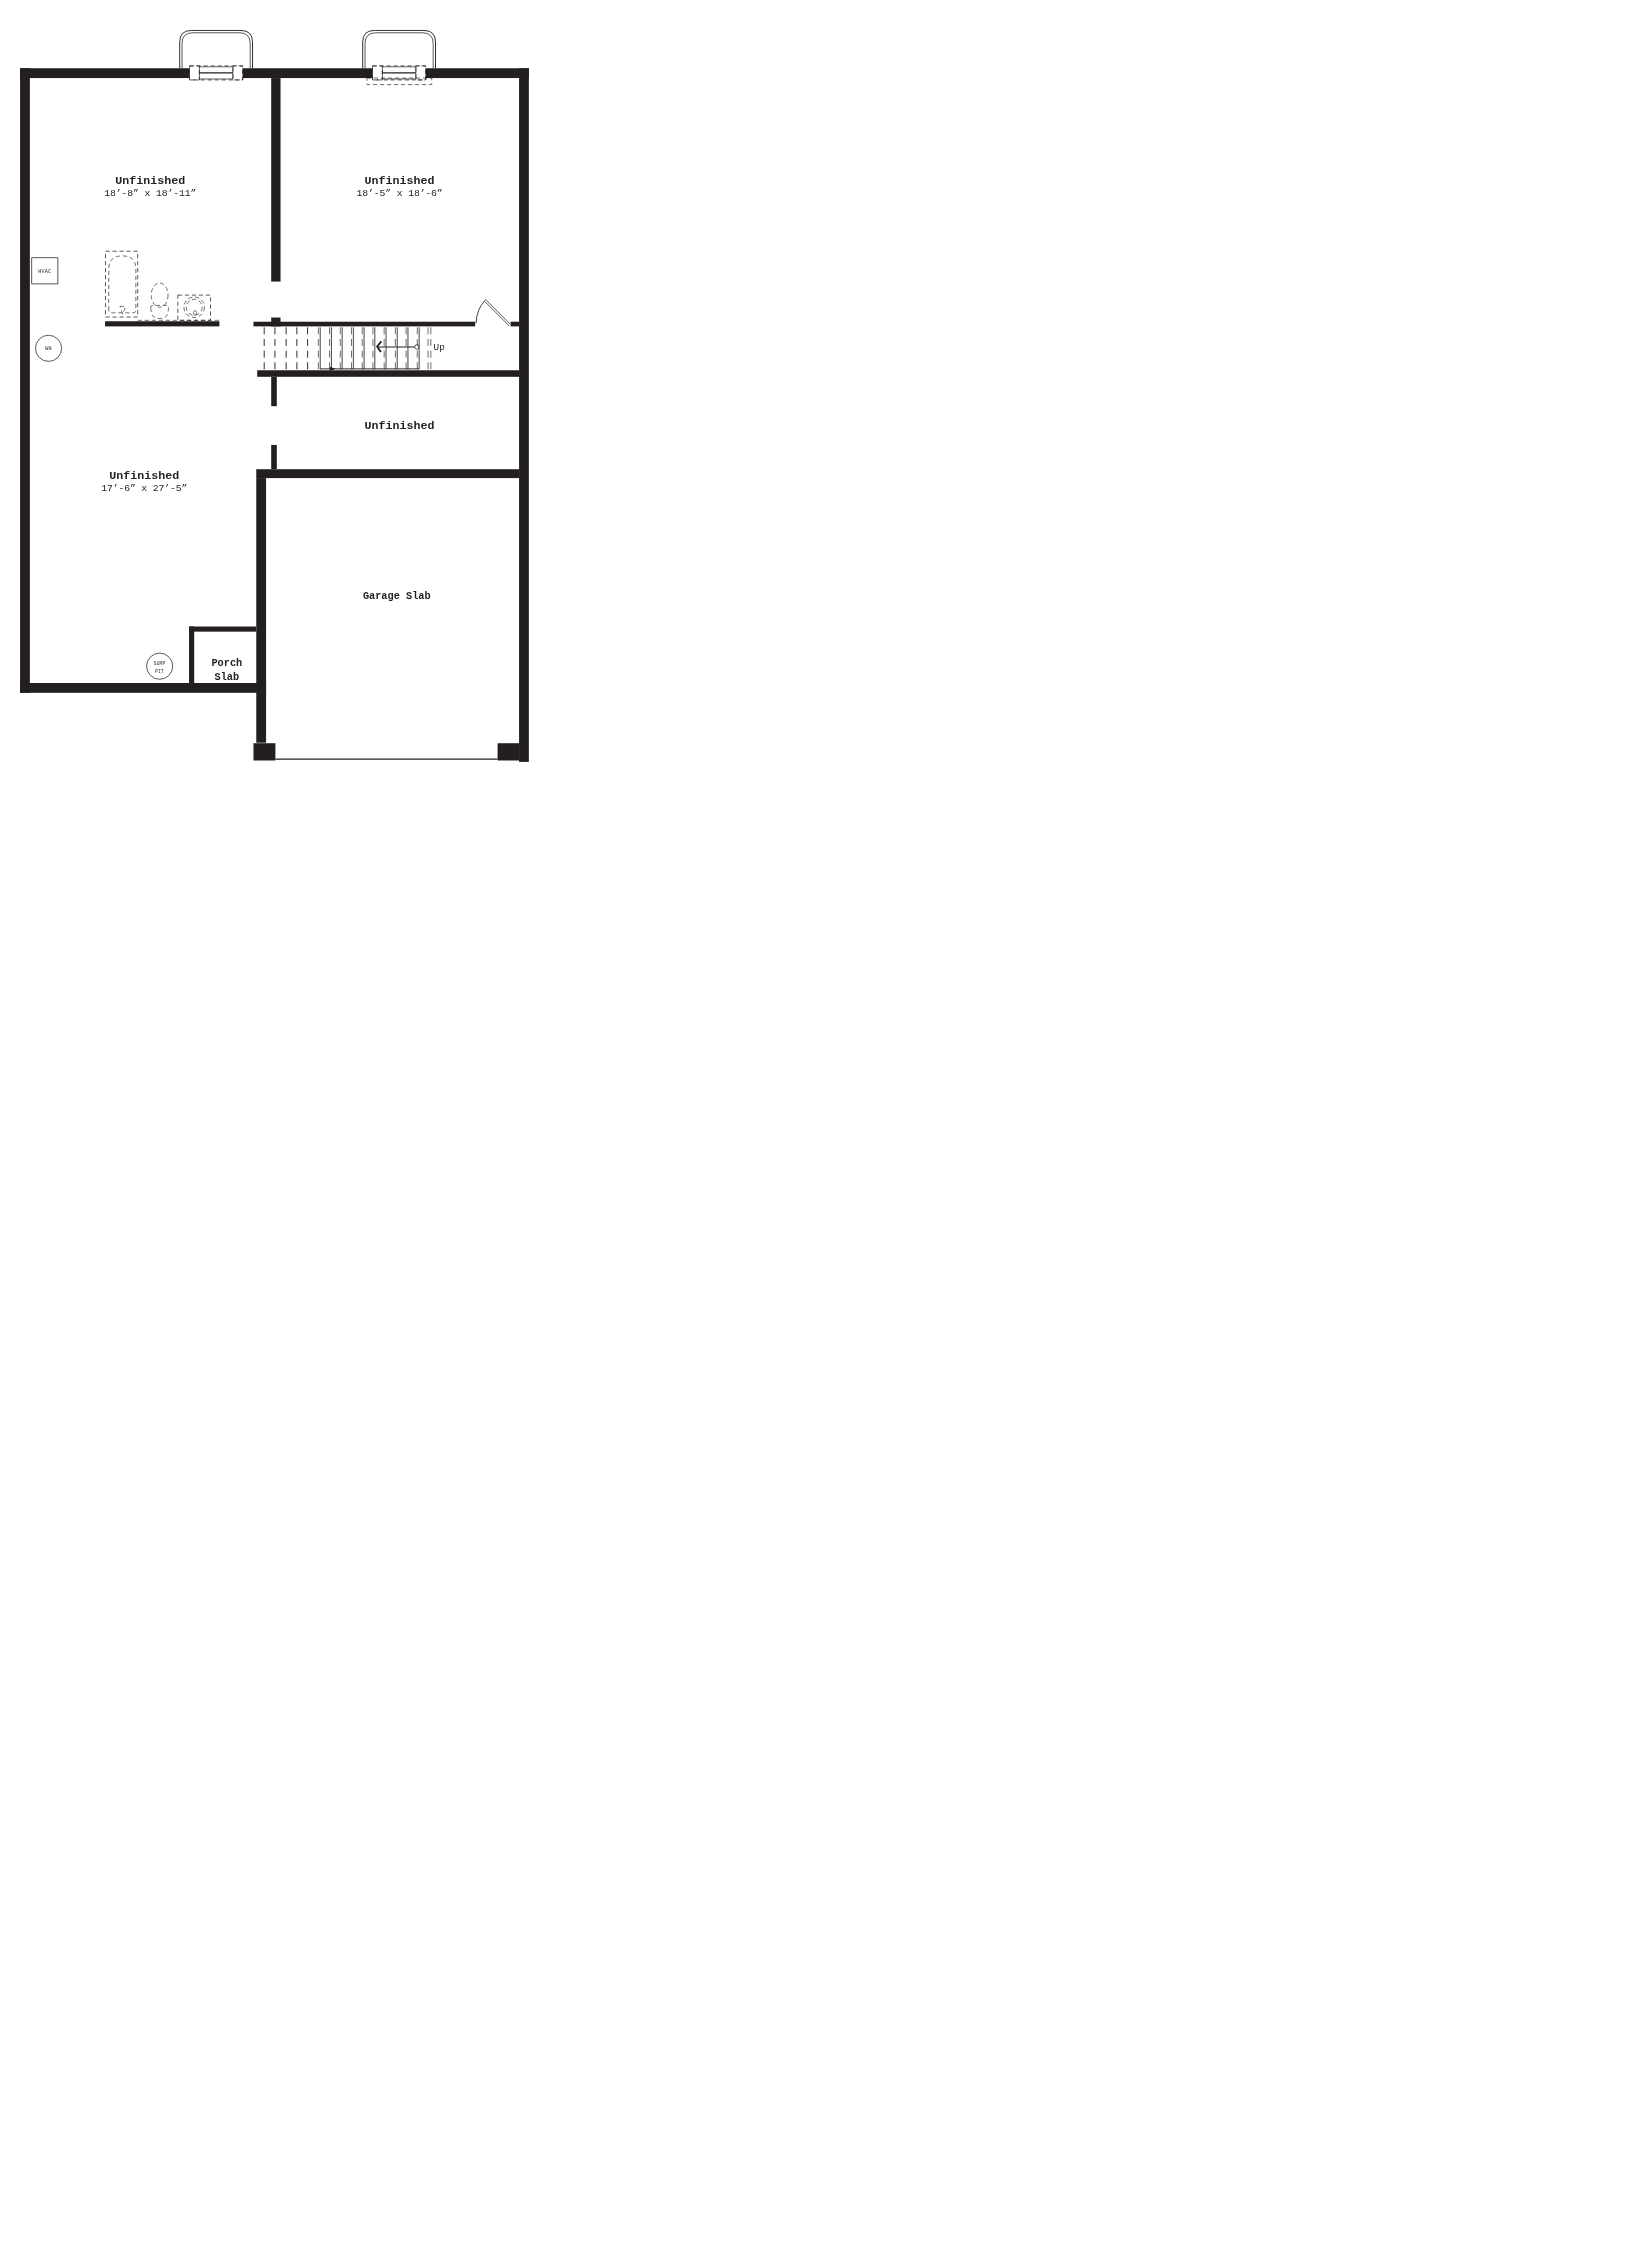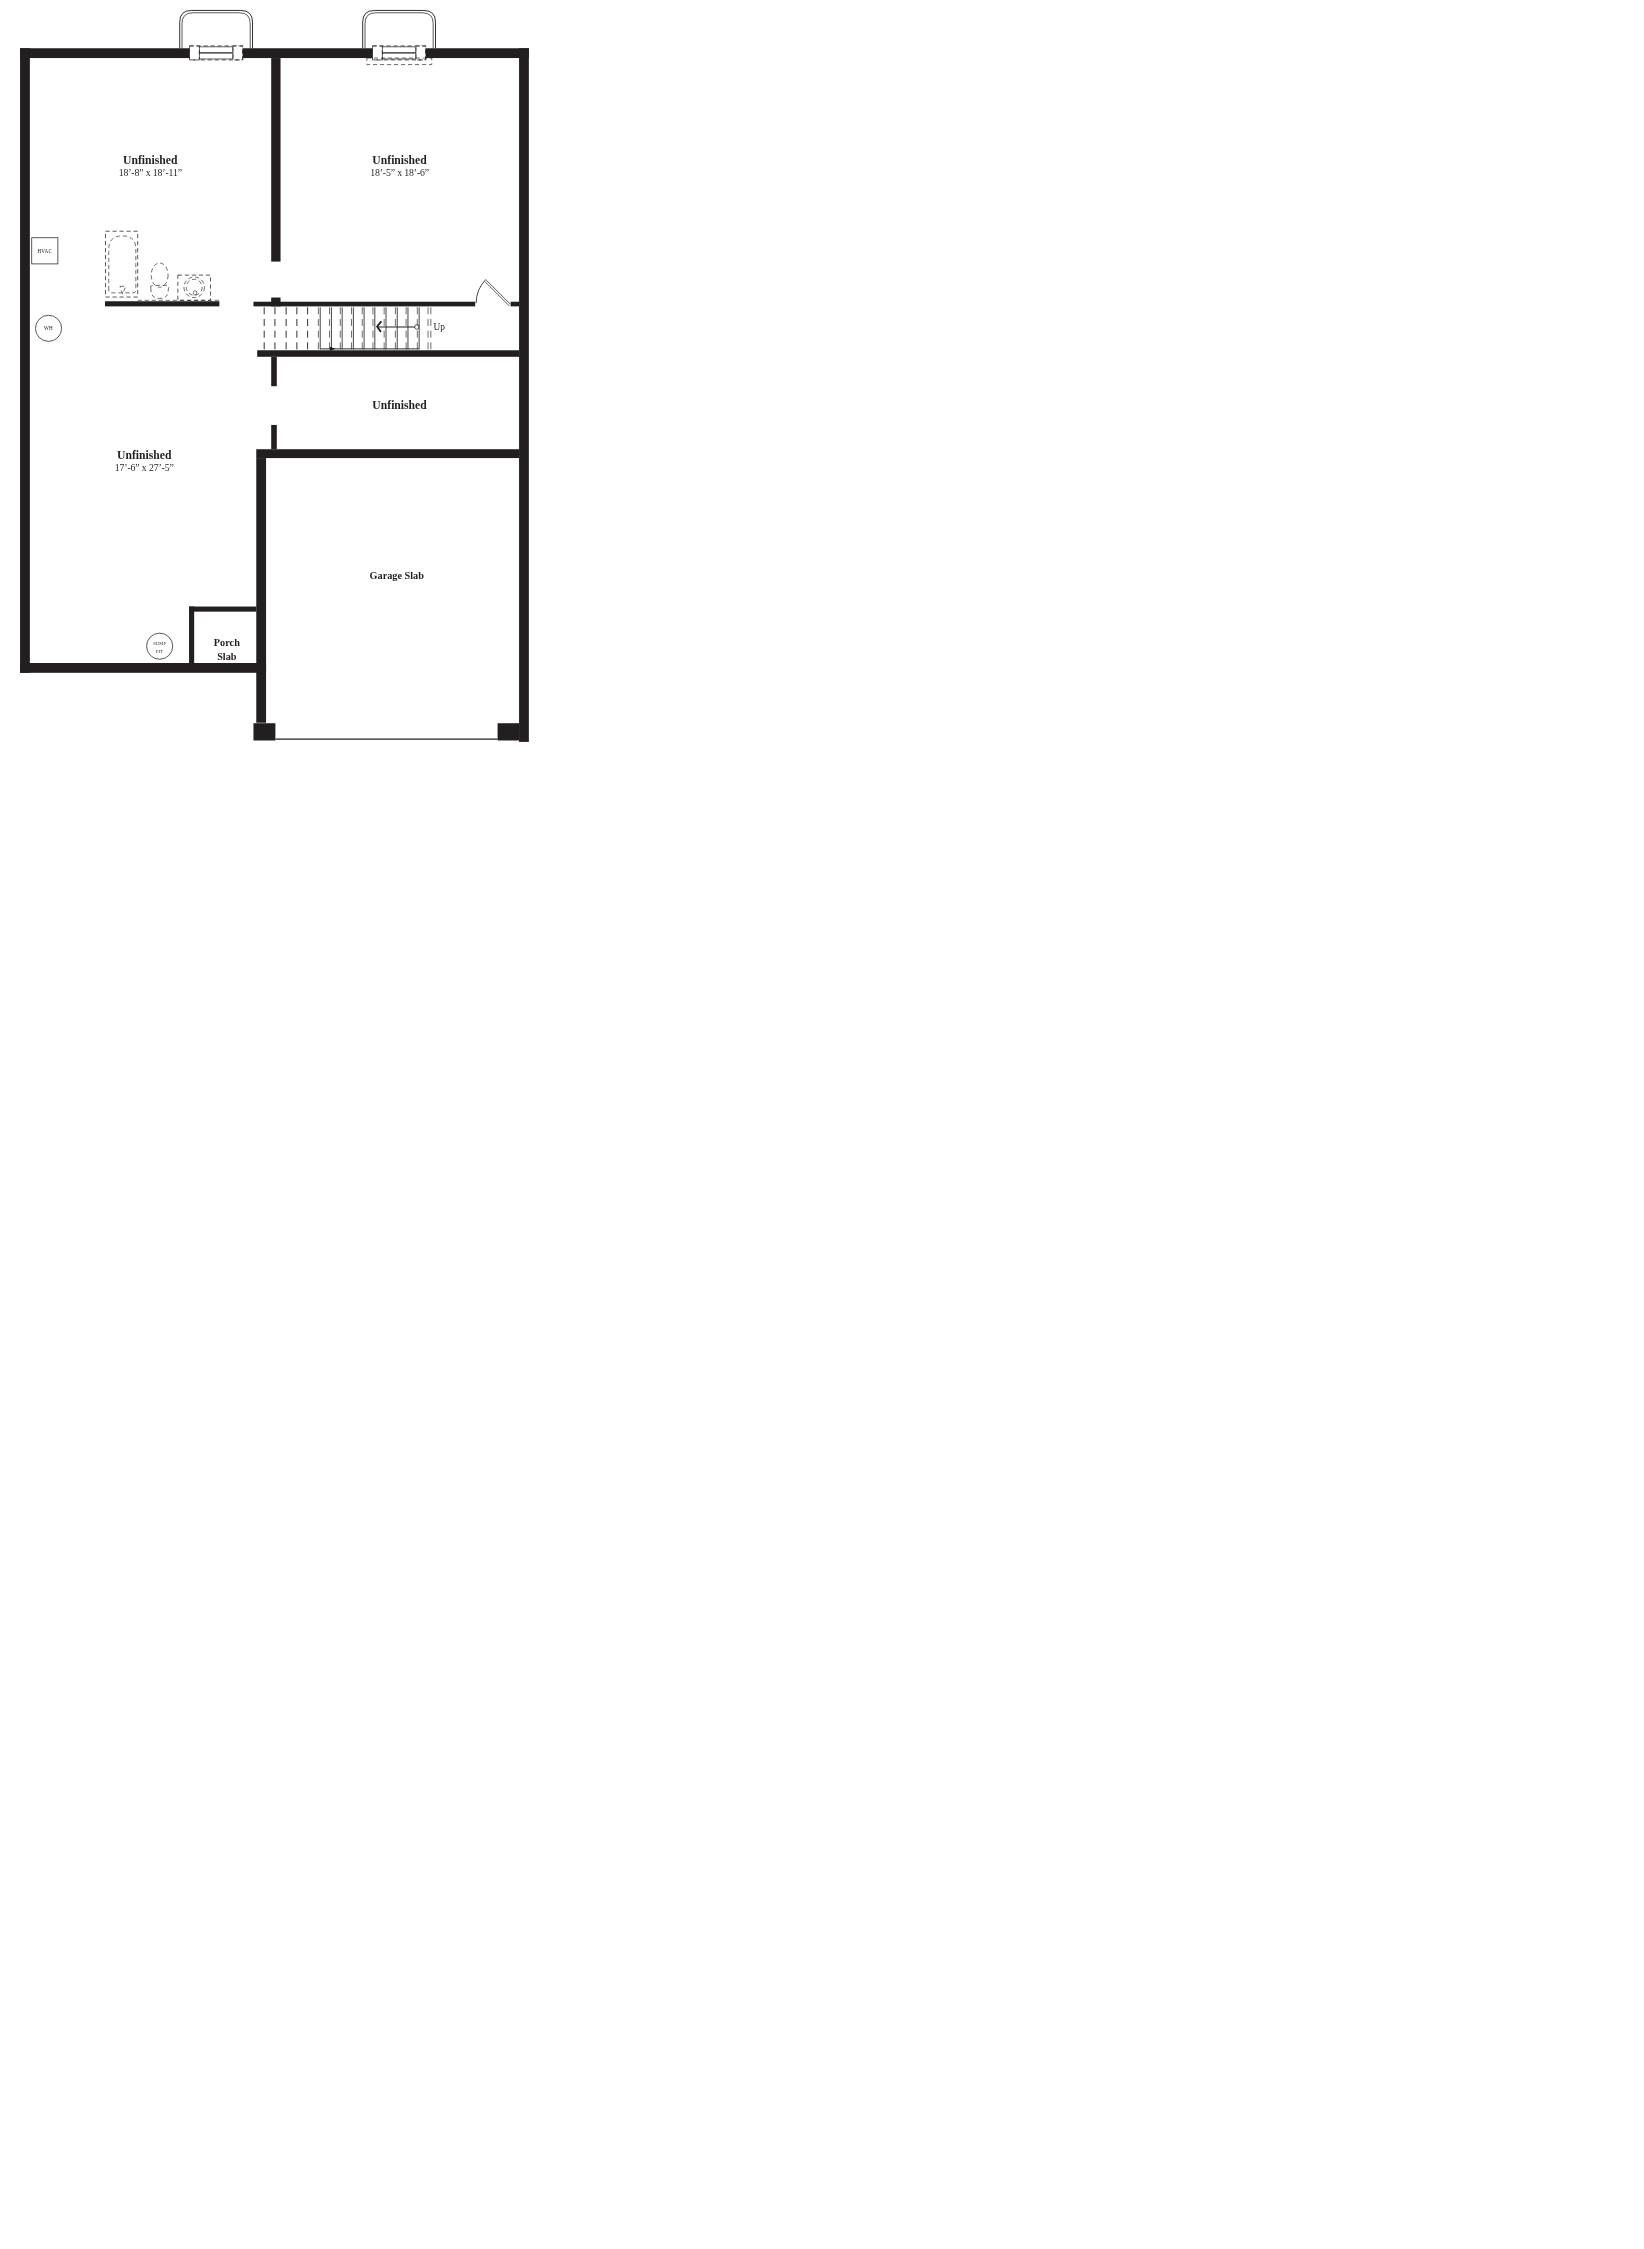--- a/index.html
+++ b/index.html
@@ -3,7 +3,7 @@
 <meta charset="utf-8">
 <style>
   html,body{margin:0;padding:0;background:#fff;}
-  .page{width:548px;height:750px;background:var(--bg,#fff);position:relative;font-family:Liberation Serif, serif;}
+  .page{width:548px;height:750px;background:var(--bg,#fff);position:relative;font-family:Liberation Mono, monospace;margin-top:20px;}
   svg{display:block;}
   .wall{fill:var(--ink,#231f20);stroke:none;}
   .ln{stroke:var(--ink,#231f20);fill:none;}

